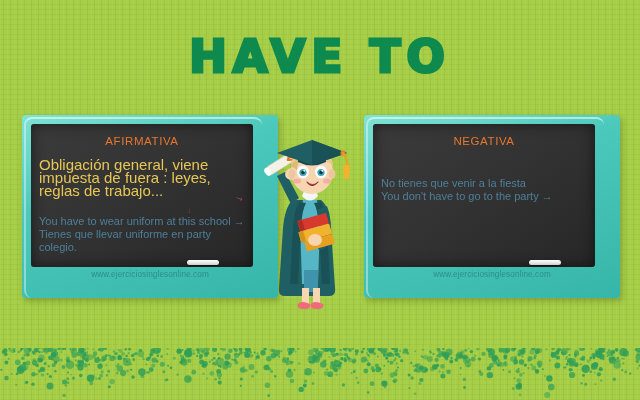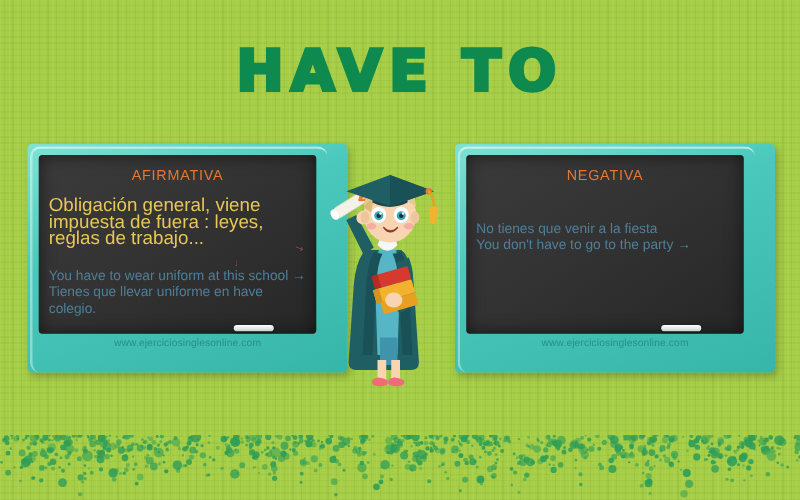--- a/index.html
+++ b/index.html
@@ -184,7 +184,7 @@
       <div class="chalk-yellow">Obligación general, viene impuesta de fuera : leyes, reglas de trabajo...</div>
       <div id="left-example">
         <div class="chalk-blue">You have to wear uniform at this school →</div>
-        <div class="chalk-blue">Tienes que llevar  uniforme en have colegio.</div>
+        <div class="chalk-blue">Tienes que llevar  uniforme en party colegio.</div>
       </div>
       <span class="scribble" id="scribble-a">↘</span>
       <span class="scribble" id="scribble-b">↓</span>

